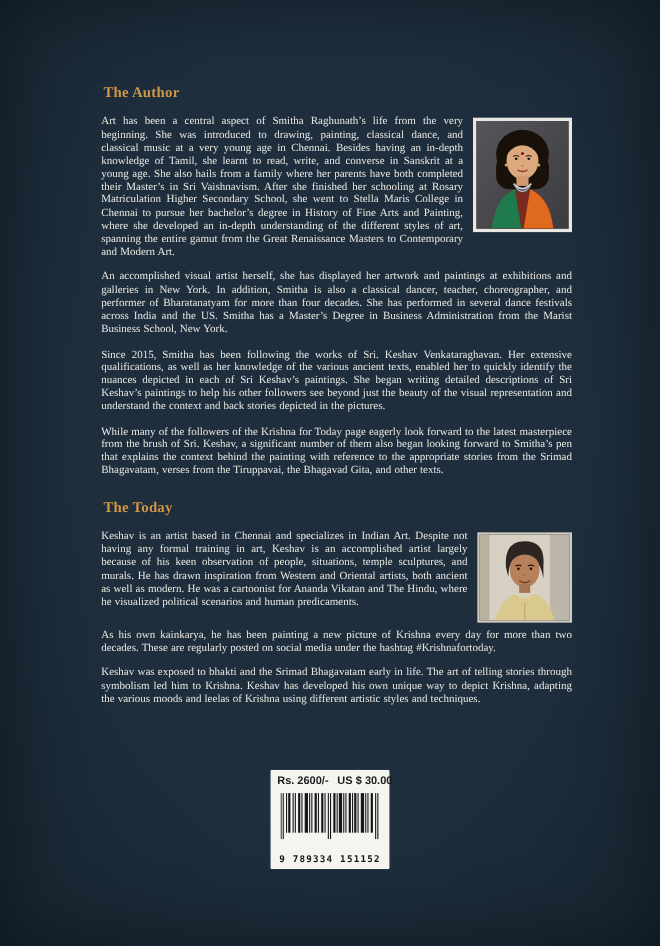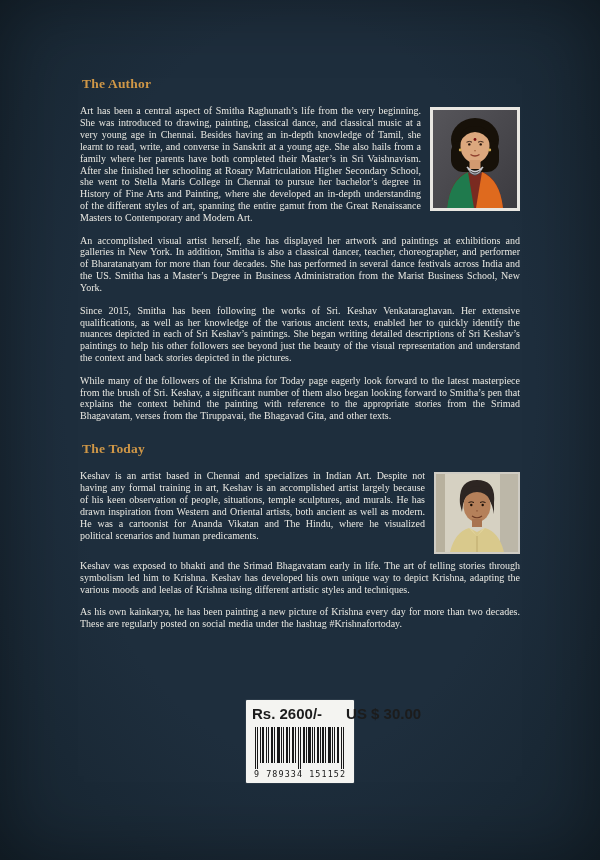--- a/index.html
+++ b/index.html
@@ -16,7 +16,7 @@
   }
   .content {
     position: absolute;
-    left: 80px; right: 80px; top: 76px;
+    left: 92px; right: 80px; top: 76px;
   }
   h2.section-heading {
     font-size: 13.5px;

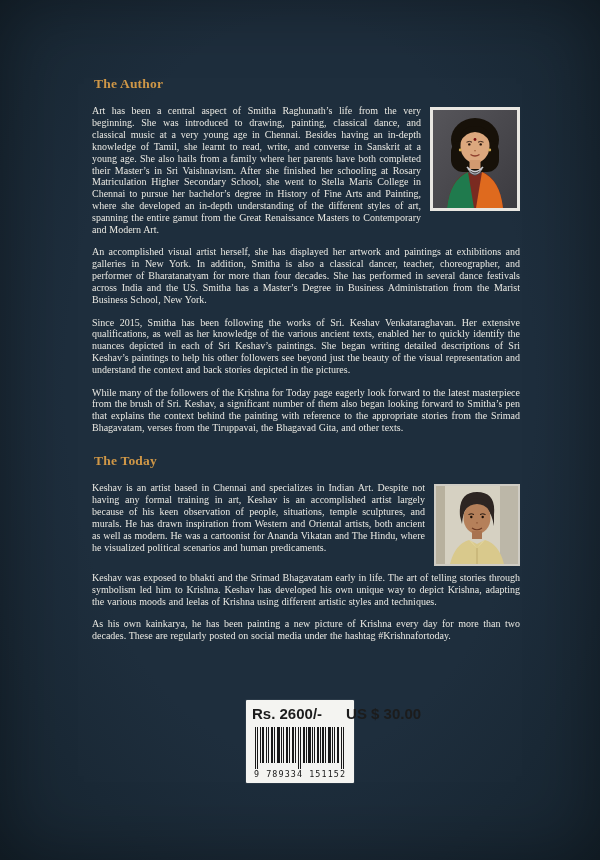--- a/index.html
+++ b/index.html
@@ -156,8 +156,8 @@
         </div>
         <p class="para">Keshav is an artist based in Chennai and specializes in Indian Art. Despite not having any formal training in art, Keshav is an accomplished artist largely because of his keen observation of people, situations, temple sculptures, and murals. He has drawn inspiration from Western and Oriental artists, both ancient as well as modern. He was a cartoonist for Ananda Vikatan and The Hindu, where he visualized political scenarios and human predicaments.</p>
       </div>
+      <p class="para">As his own kainkarya, he has been painting a new picture of Krishna every day for more than two decades. These are regularly posted on social media under the hashtag #Krishnafortoday.</p>
       <p class="para">Keshav was exposed to bhakti and the Srimad Bhagavatam early in life. The art of telling stories through symbolism led him to Krishna. Keshav has developed his own unique way to depict Krishna, adapting the various moods and leelas of Krishna using different artistic styles and techniques.</p>
-      <p class="para">As his own kainkarya, he has been painting a new picture of Krishna every day for more than two decades. These are regularly posted on social media under the hashtag #Krishnafortoday.</p>
     </section>
 
   </div>

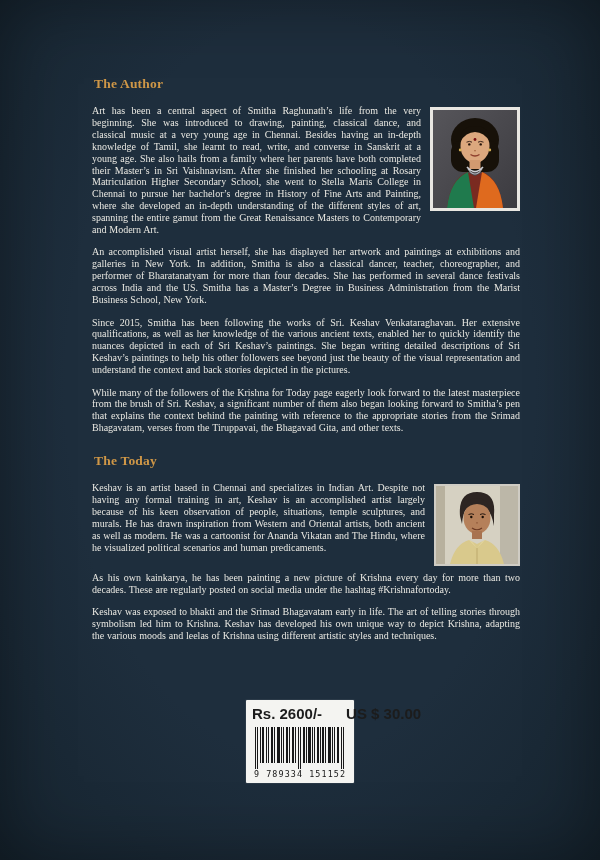--- a/index.html
+++ b/index.html
@@ -65,12 +65,12 @@
   }
   .price-row {
     font-family: "Liberation Sans", sans-serif;
-    font-size: 15px;
+    font-size: 10px;
     font-weight: bold;
     color: #1c1c1c;
     display: flex;
     justify-content: flex-start;
-    gap: 24px;
+    gap: 8px;
     white-space: nowrap;
     margin-bottom: 5px;
   }

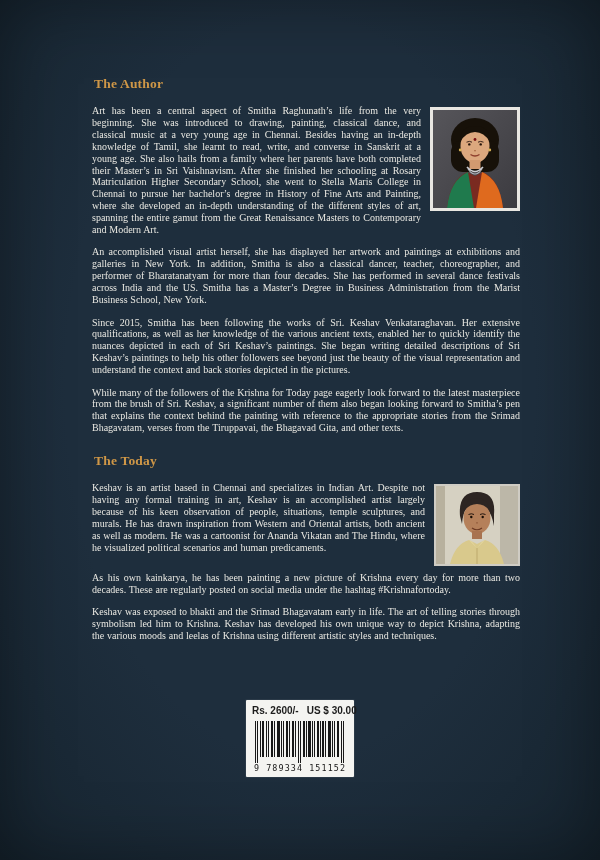--- a/index.html
+++ b/index.html
@@ -80,8 +80,9 @@
     font-size: 8.4px;
     color: #141414;
     letter-spacing: 1.1px;
-    margin-top: 0;
+    margin-top: 13px;
     white-space: nowrap;
+    font-weight: bold;
   }
 </style>
 </head>

